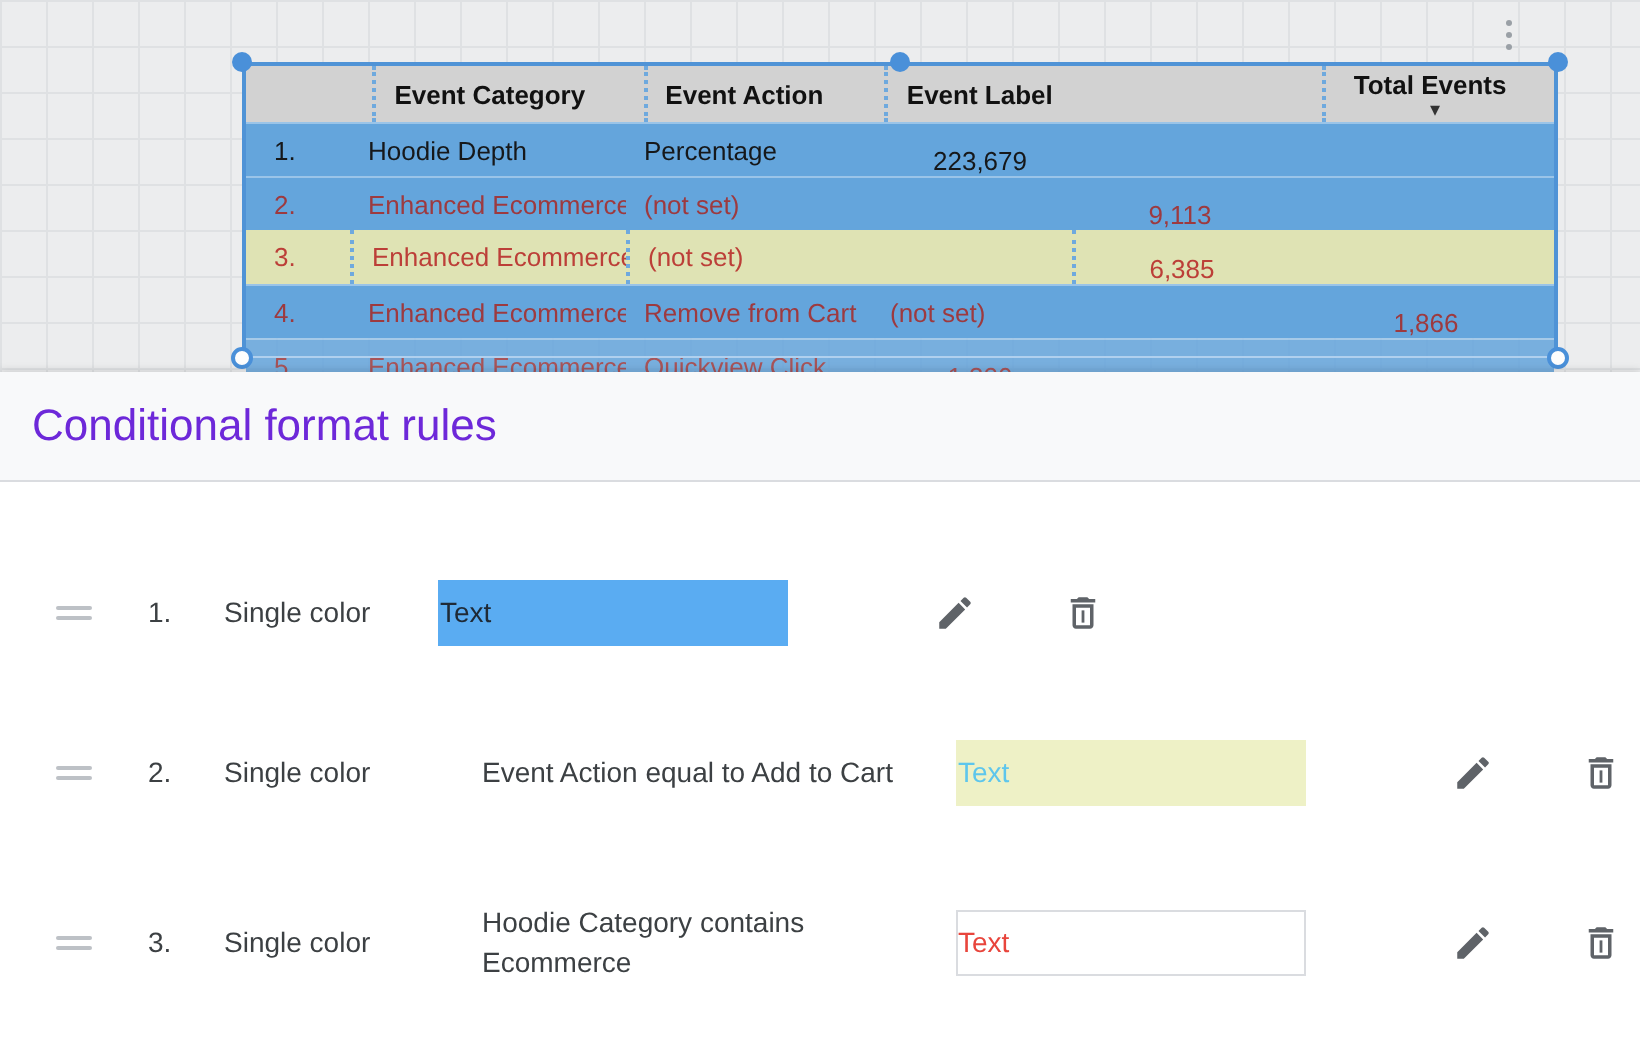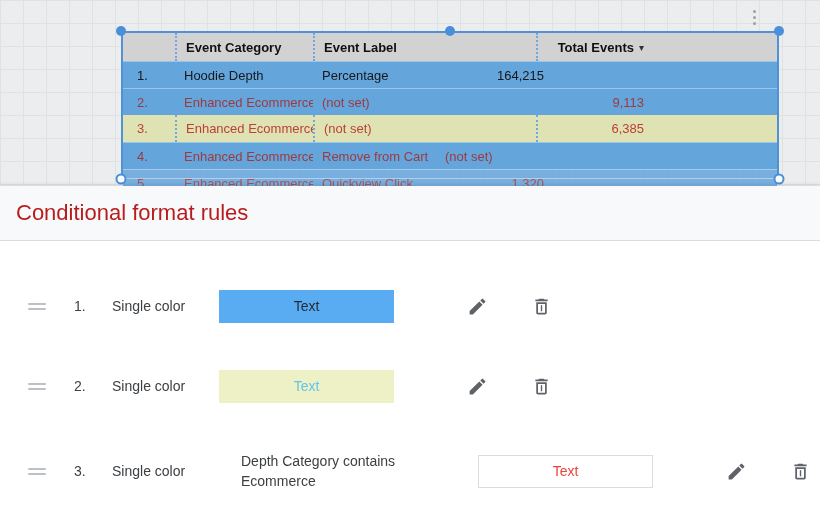--- a/index.html
+++ b/index.html
@@ -22,7 +22,7 @@
   
   .table { position:absolute; left:123px; top:33px; width:654px; font-size:13px; }
   .trow { display:flex; width:654px; height:27px; }
-  .thead { height:28px; background:#d2d2d2; font-weight:bold; color:#111; }
+  .thead { height:28px; background:#d2d2d2; font-weight:bold; color:#111;padding-left:12px; }
   .cell { display:flex; align-items:center; padding-left:9px; overflow:hidden; white-space:nowrap; }
   .c-idx { width:52px; padding-left:14px; }
   .c-cat { width:138px; }

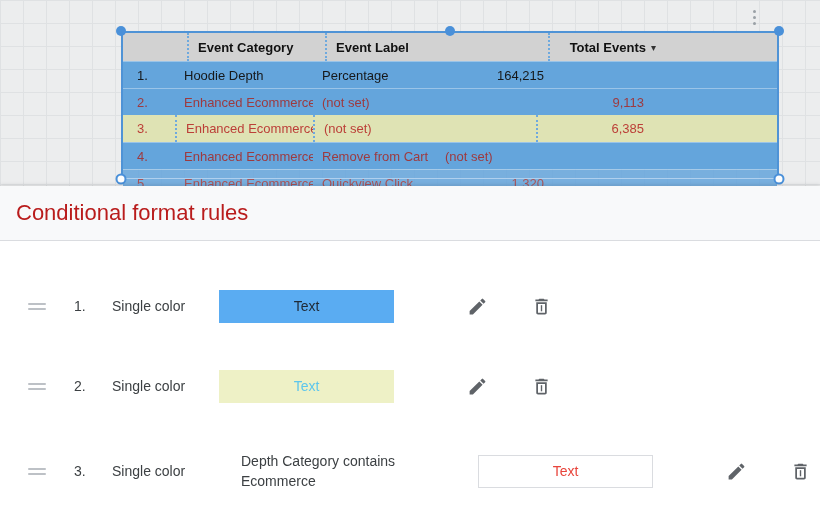--- a/index.html
+++ b/index.html
@@ -91,6 +91,10 @@
           <span class="sort-arrow"></span>
         </div>
 
+        <div class="cell c-act">
+          <span>Event Action</span>
+          <span class="sort-arrow"></span>
+        </div>
 
         <div class="cell c-lbl">
           <span>Event Label</span>

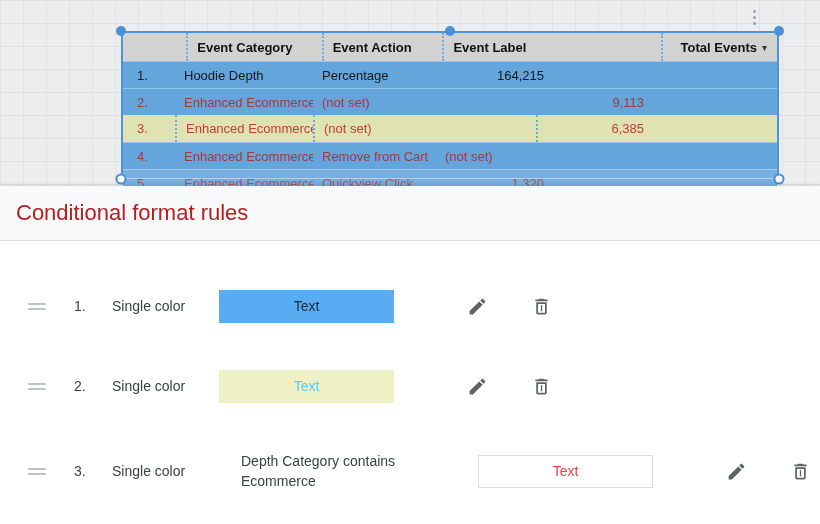--- a/index.html
+++ b/index.html
@@ -28,7 +28,7 @@
   .c-cat { width:138px; }
   .c-act { width:123px; }
   .c-lbl { width:223px; }
-  .c-tot { width:118px; justify-content:flex-end; padding-right:10px; padding-left:0; }
+  .c-tot { width:118px; justify-content:flex-end; padding-right:10px; padding-left:0;flex-direction:column; }
   .thead .cell + .cell { border-left:2px dotted #6ea9de; }
   .trow.yellow .cell + .cell { border-left:2px dotted #6ea9de; }
   .trow.blue  { background:#64a5dc; color:#16181a; border-top:1px solid rgba(255,255,255,.35); }

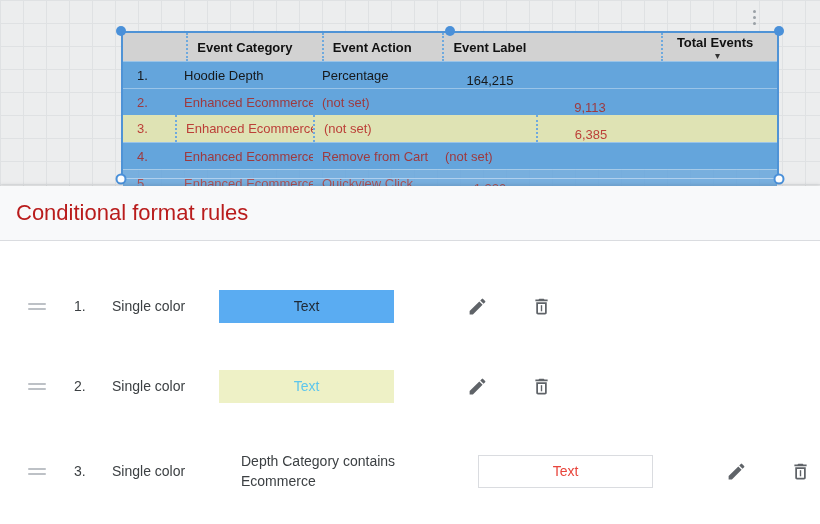--- a/index.html
+++ b/index.html
@@ -112,7 +112,7 @@
           <div class="cell c-idx">1.</div>
           <div class="cell c-cat">Hoodie Depth</div>
           <div class="cell c-act">Percentage</div>
-          <div class="cell c-tot">164,215</div>
+          <div class="cell c-tot">223,679</div>
         </div>
 
         <div class="trow blue red-text">

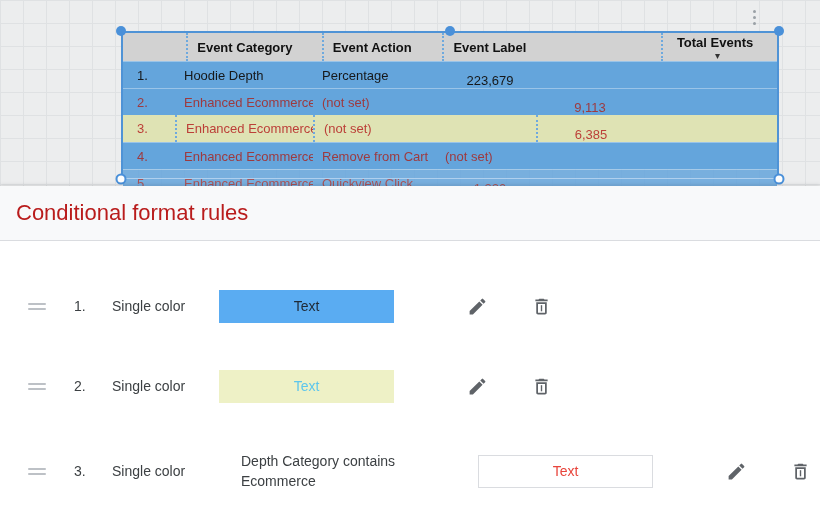--- a/index.html
+++ b/index.html
@@ -134,6 +134,7 @@
           <div class="cell c-cat">Enhanced Ecommerce</div>
           <div class="cell c-act">Remove from Cart</div>
           <div class="cell c-lbl">(not set)</div>
+          <div class="cell c-tot">1,866</div>
         </div>
 
         <div class="trow blue red-text clipped">

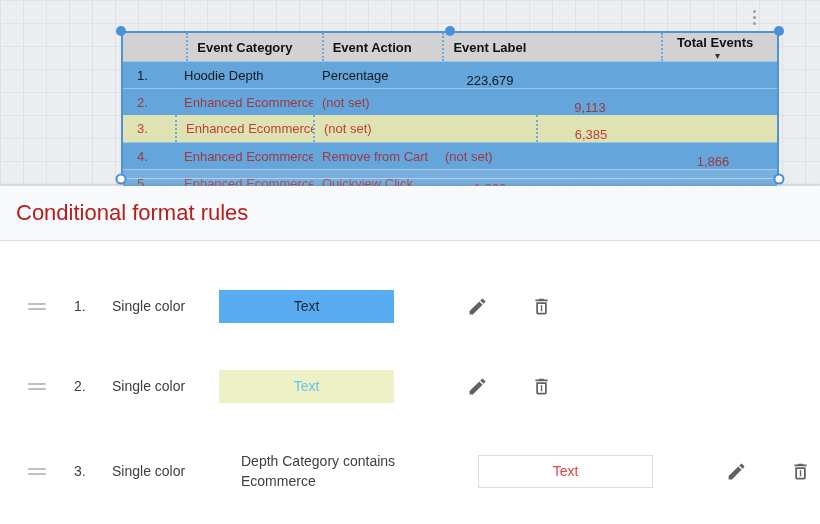--- a/index.html
+++ b/index.html
@@ -49,7 +49,7 @@
     box-shadow:0 -1px 4px rgba(0,0,0,.12); }
   .panel-head { height:55px; background:#f8f9fa; border-bottom:1px solid #dadce0;
     display:flex; align-items:center; padding-left:16px; }
-  .panel-title { font-size:22px; color:#b91c1c; }
+  .panel-title { font-size:22px; color:#6d28d9; }
   .rule-row { display:flex; align-items:center; height:80px; color:#3c4043; font-size:14px; }
   .rule-row.first { margin-top:25px; }
   .rule-row.tall { height:90px; }

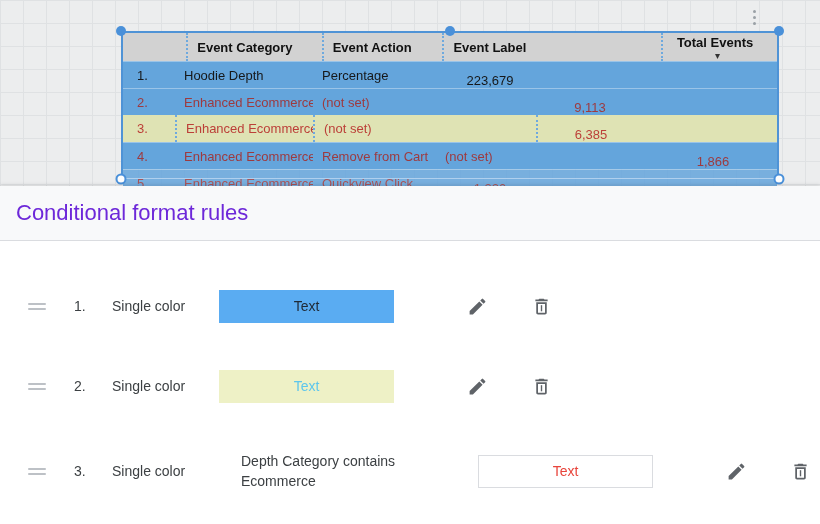--- a/index.html
+++ b/index.html
@@ -61,7 +61,7 @@
   .r-cond.nowrap span { white-space:nowrap; }
   .r-cond.wrap span { display:inline-block; max-width:170px; }
   .swatch { width:175px; height:33px; margin-left:12px; display:flex; align-items:center;
-    justify-content:center; border:1px solid transparent; cursor:pointer; }
+    border:1px solid transparent; cursor:pointer; }
   .icon-btn { width:24px; height:24px; margin-left:71px; cursor:pointer; display:flex;
     align-items:center; justify-content:center; }
   .icon-btn.trash { margin-left:40px; }

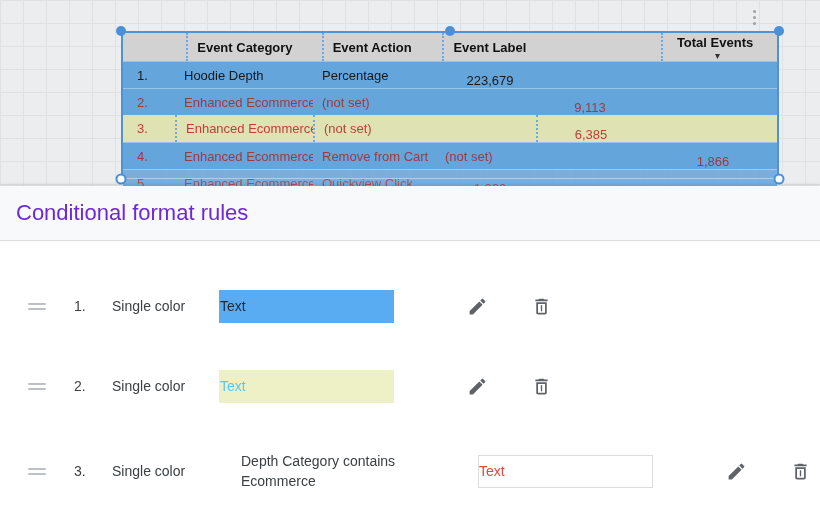--- a/index.html
+++ b/index.html
@@ -191,6 +191,9 @@
         </div>
         <div class="r-idx">2.</div>
         <div class="r-type">Single color</div>
+        <div class="r-cond nowrap">
+          <span>Event Action equal to Add to Cart</span>
+        </div>
         <div class="swatch" style="background: rgb(238, 241, 198); color: rgb(94, 198, 236);">
           <span>Text</span>
         </div>

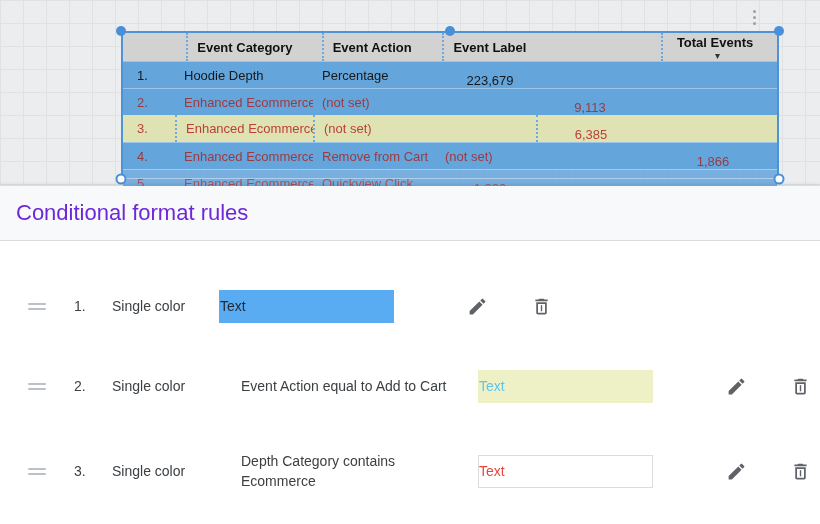--- a/index.html
+++ b/index.html
@@ -218,7 +218,7 @@
         <div class="r-idx">3.</div>
         <div class="r-type">Single color</div>
         <div class="r-cond wrap">
-          <span>Depth Category contains Ecommerce</span>
+          <span>Hoodie Category contains Ecommerce</span>
         </div>
         <div class="swatch" style="background: rgb(255, 255, 255); color: rgb(232, 69, 60); border-color: rgb(218, 220, 224);">
           <span>Text</span>

